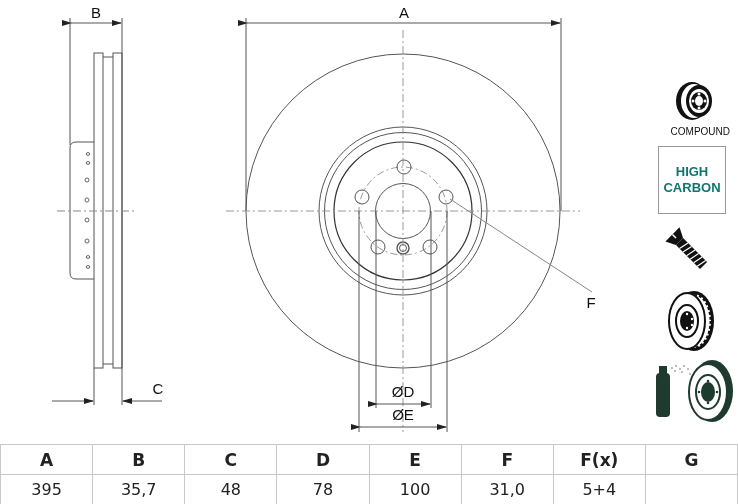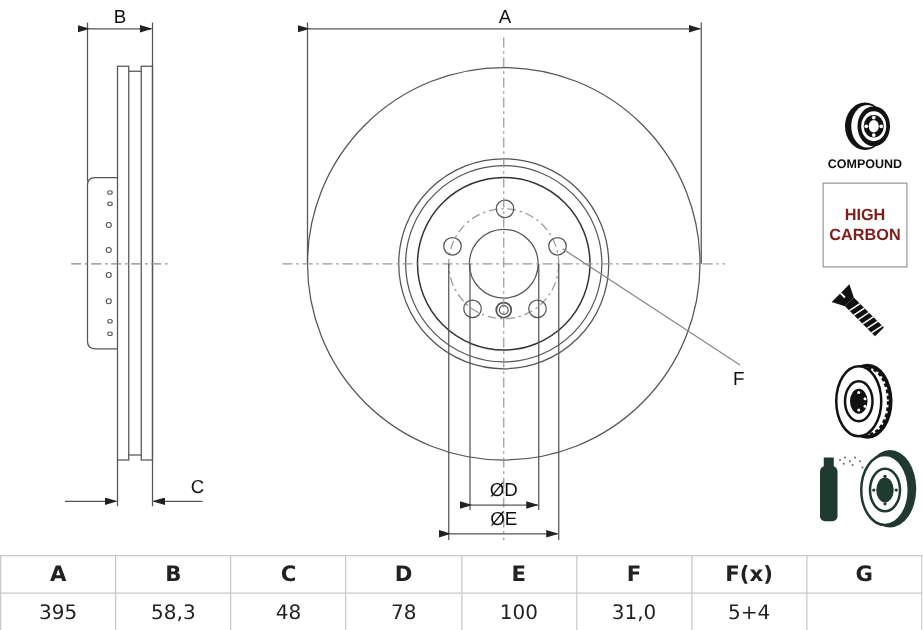--- a/index.html
+++ b/index.html
@@ -11,7 +11,7 @@
      font-family:"DejaVu Sans",sans-serif;font-size:16px;color:#222;}
   .spec-table th{font-weight:bold;font-size:17px;}
   .spec-table td{font-weight:normal;}
-  .compound-label{position:absolute;left:654px;top:126px;width:76px;text-align:center;font-weight:bold;font-size:10px;color:#111;}
+  .compound-label{position:absolute;left:654px;top:126px;width:76px;text-align:right;font-weight:normal;font-size:10px;color:#111;}
   .hc-box{position:absolute;left:658px;top:146px;width:66px;height:66px;border:1px solid #999;display:flex;flex-direction:column;align-items:center;justify-content:center;font-weight:bold;font-size:13px;line-height:16px;color:#7f1d1d;}
 </style>
 </head>

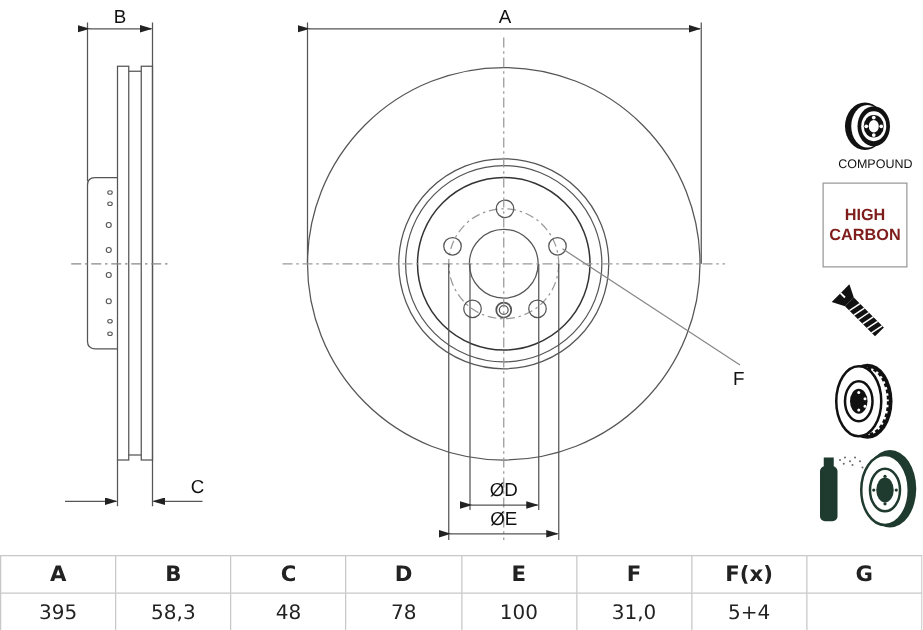--- a/index.html
+++ b/index.html
@@ -12,7 +12,7 @@
   .spec-table th{font-weight:bold;font-size:17px;}
   .spec-table td{font-weight:normal;}
   .compound-label{position:absolute;left:654px;top:126px;width:76px;text-align:right;font-weight:normal;font-size:10px;color:#111;}
-  .hc-box{position:absolute;left:658px;top:146px;width:66px;height:66px;border:1px solid #999;display:flex;flex-direction:column;align-items:center;justify-content:center;font-weight:bold;font-size:13px;line-height:16px;color:#7f1d1d;}
+  .hc-box{position:absolute;left:658px;top:146px;width:66px;height:66px;border:1px solid #999;display:flex;flex-direction:column;align-items:center;justify-content:center;font-weight:bold;font-size:13px;line-height:16px;color:#0f766e;}
 </style>
 </head>
 <body>

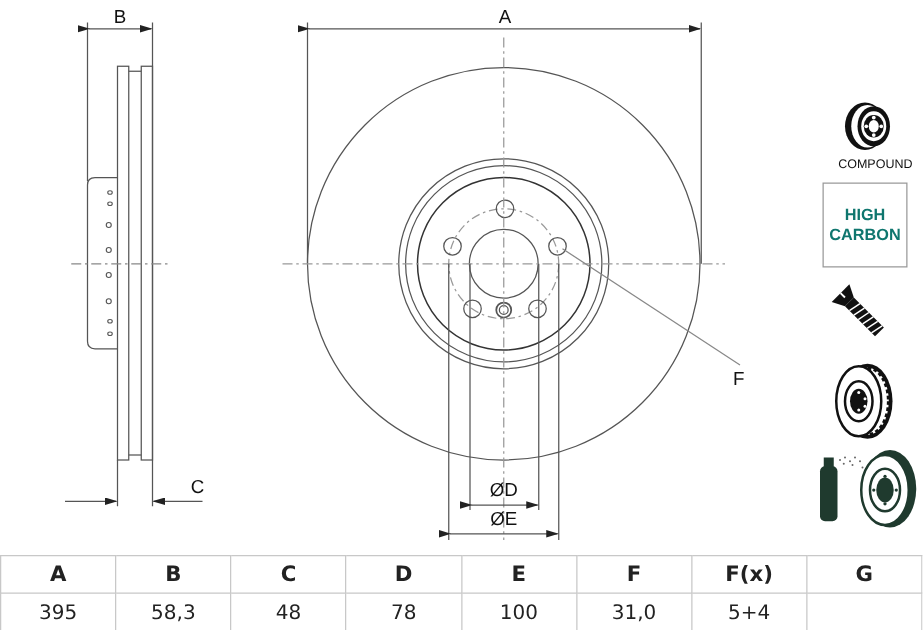--- a/index.html
+++ b/index.html
@@ -182,7 +182,7 @@
   </tr>
   <tr>
     <td>395</td>
-    <td>58,3</td>
+    <td>35,7</td>
     <td>48</td>
     <td>78</td>
     <td>100</td>

